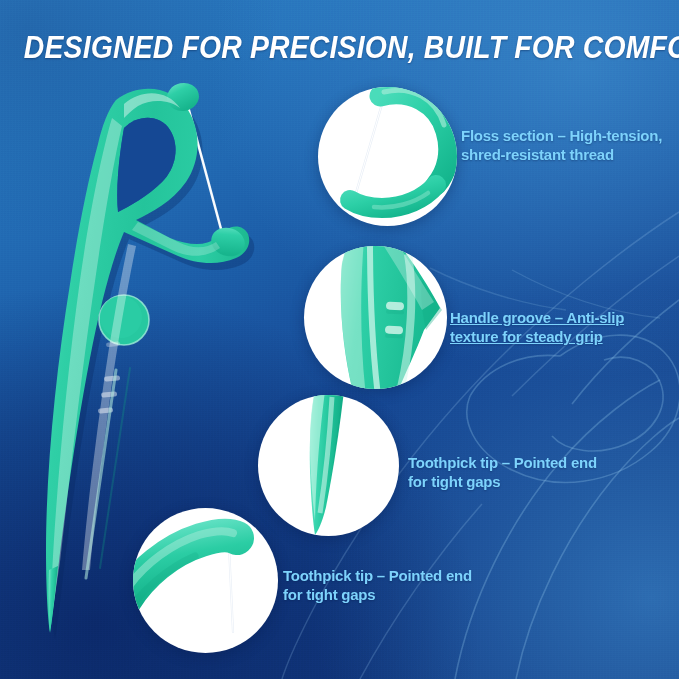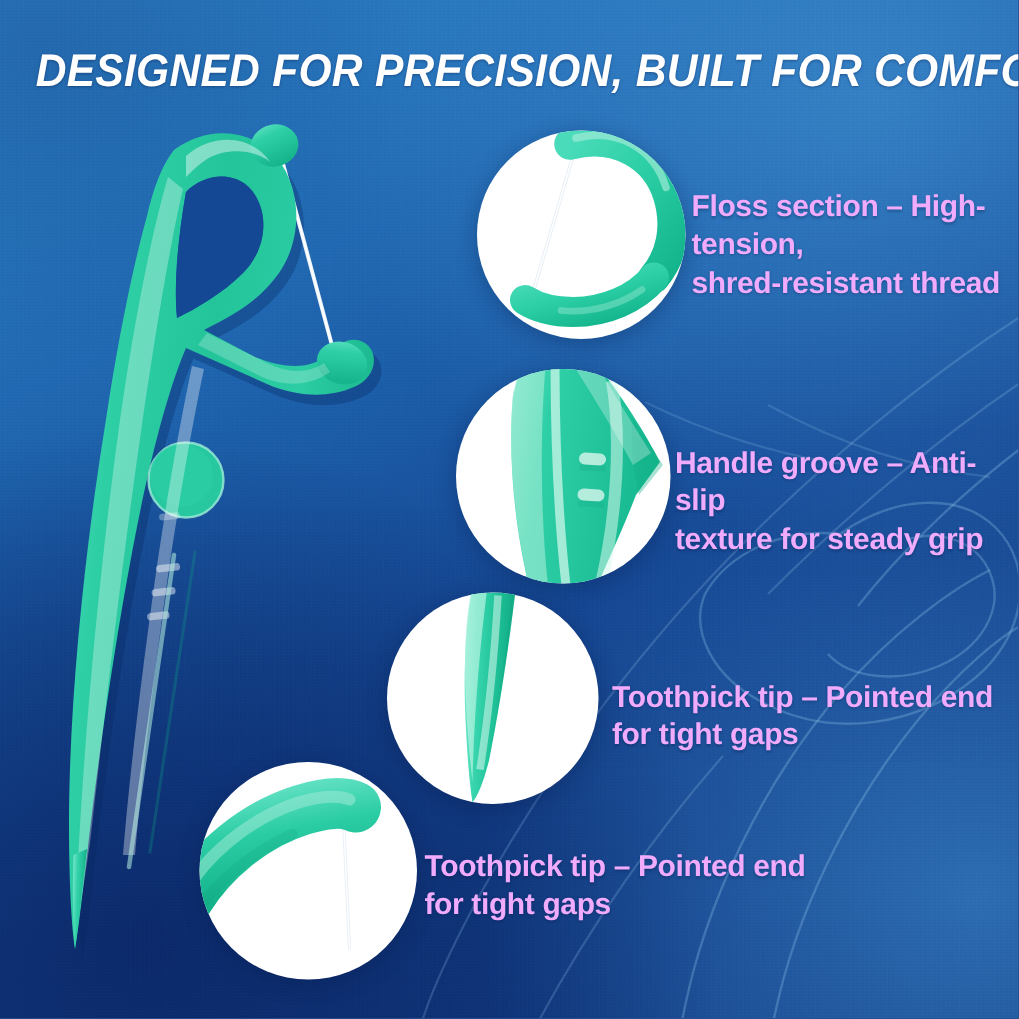--- a/index.html
+++ b/index.html
@@ -105,10 +105,10 @@
   
   .label {
     position: absolute;
-    color: #f0abfc;
+    color: #7dd3fc;
     font-family: "Liberation Sans", sans-serif;
     font-weight: bold;
-    font-size: 20px;
+    font-size: 15px;
     line-height: 1.27;
     letter-spacing: -0.25px;
     text-shadow: 0 1px 2px rgba(6,26,70,0.35);

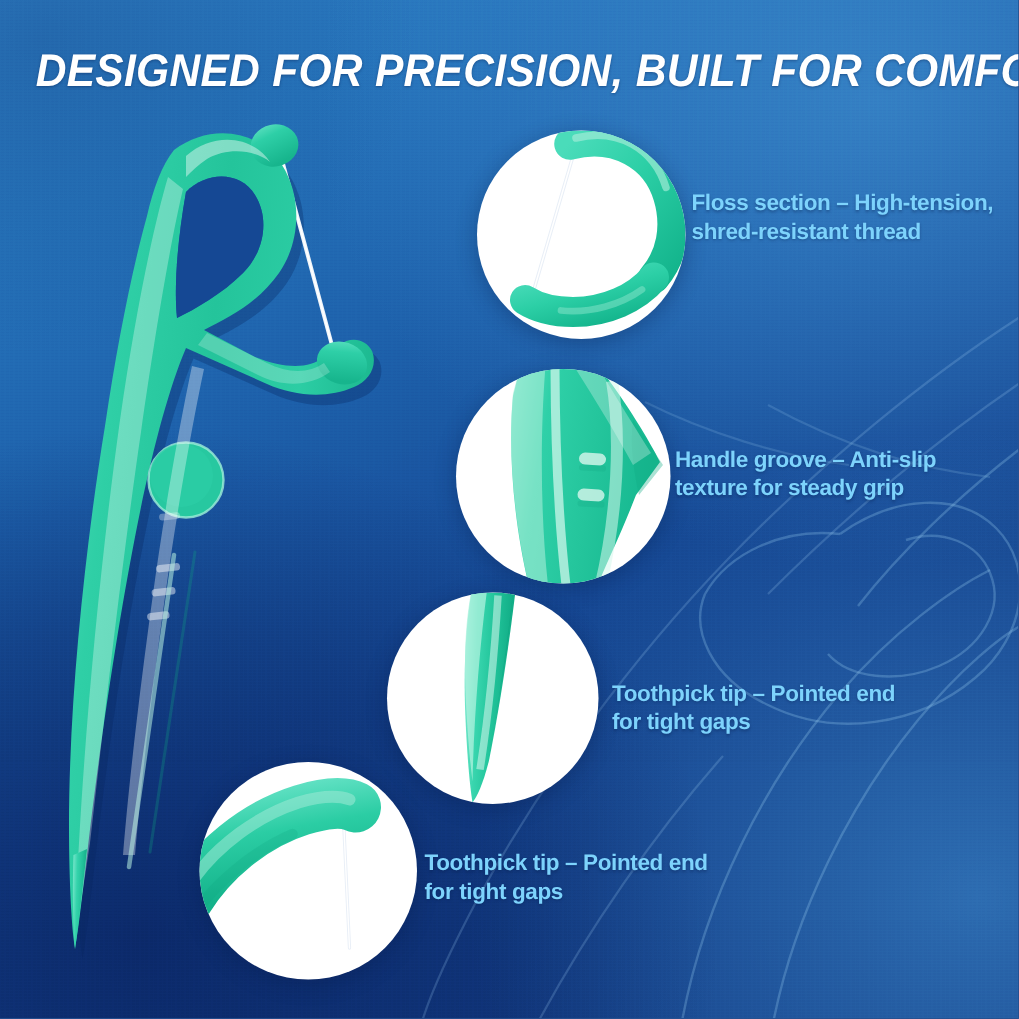--- a/index.html
+++ b/index.html
@@ -357,7 +357,7 @@
                L 118 64 C 106 42, 90 16, 76 -6 Z" fill="#ffffff" opacity="0.28"></path>
     </svg>
   </div>
-  <div class="label" style="left:450px; top:297px;">Handle groove – Anti-slip
+  <div class="label" style="left:450px; top:308px;text-decoration:underline;">Handle groove – Anti-slip
 texture for steady grip</div>
 
   <div class="callout" style="left:258px; top:395px; width:141px; height:141px;">

